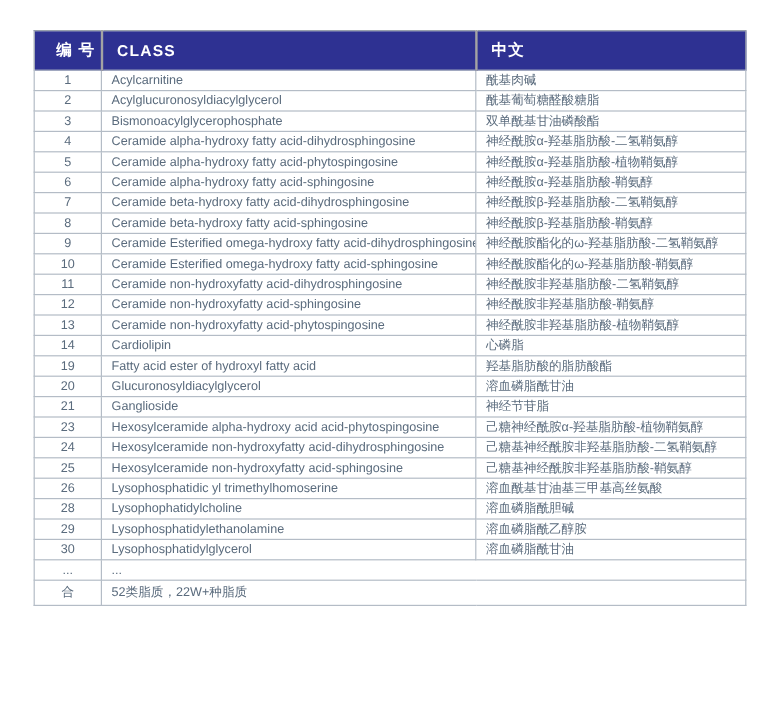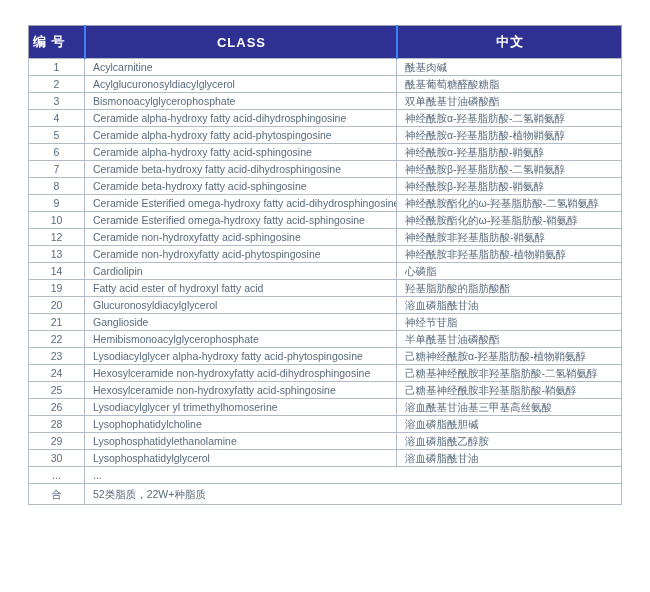--- a/index.html
+++ b/index.html
@@ -38,7 +38,7 @@
   }
   thead th:first-child {
     border-left: none;
-    text-align: left;
+    text-align: right;
     padding-left: 4px;
     padding-right: 4px;
   }

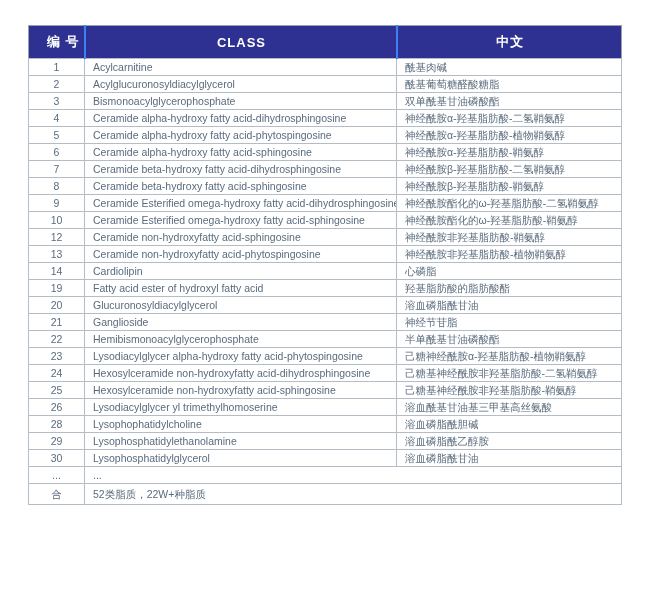--- a/index.html
+++ b/index.html
@@ -31,10 +31,10 @@
     color: #ffffff;
     font-size: 13px;
     font-weight: bold;
-    text-align: center;
+    text-align: left;
     padding: 7px 10px 7px 12px;
     letter-spacing: 1px;
-    border-left: 2px solid #3b82f6;
+    border-left: 2px solid #a3a3a3;
   }
   thead th:first-child {
     border-left: none;

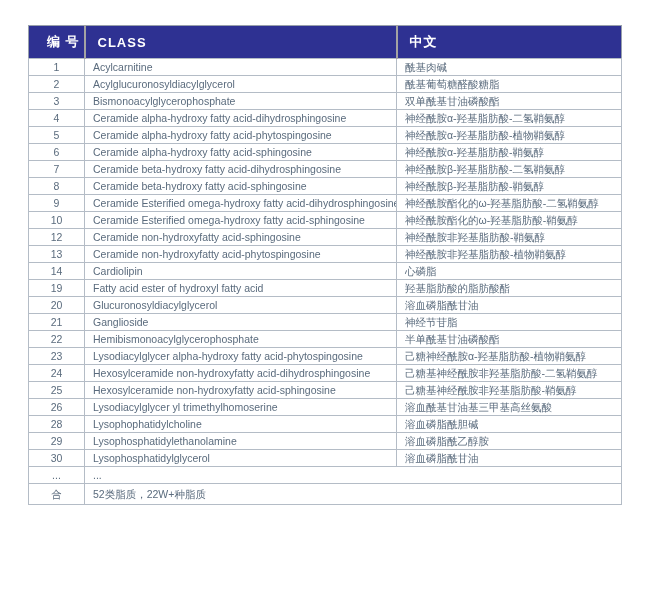--- a/index.html
+++ b/index.html
@@ -135,6 +135,11 @@
           <td class="col-cn">神经酰胺酯化的ω-羟基脂肪酸-鞘氨醇</td>
         </tr>
         <tr>
+          <td class="col-no">11</td>
+          <td class="col-class">Ceramide non-hydroxyfatty acid-dihydrosphingosine</td>
+          <td class="col-cn">神经酰胺非羟基脂肪酸-二氢鞘氨醇</td>
+        </tr>
+        <tr>
           <td class="col-no">12</td>
           <td class="col-class">Ceramide non-hydroxyfatty acid-sphingosine</td>
           <td class="col-cn">神经酰胺非羟基脂肪酸-鞘氨醇</td>

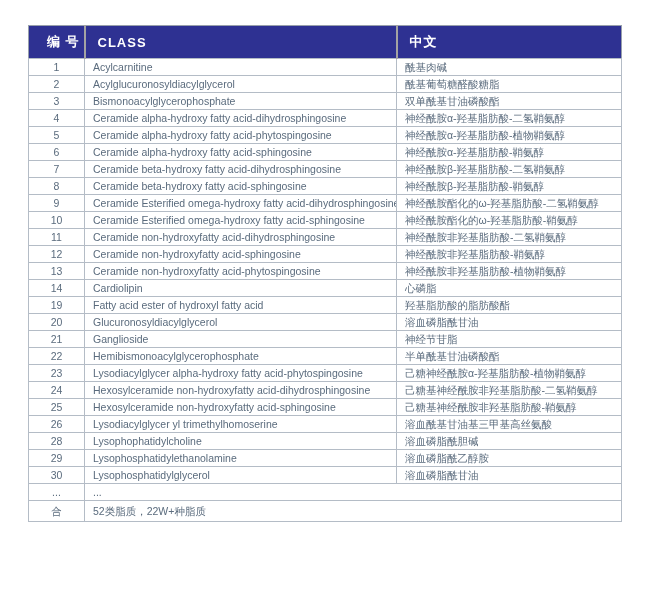--- a/index.html
+++ b/index.html
@@ -170,11 +170,6 @@
           <td class="col-cn">神经节苷脂</td>
         </tr>
         <tr>
-          <td class="col-no">22</td>
-          <td class="col-class">Hemibismonoacylglycerophosphate</td>
-          <td class="col-cn">半单酰基甘油磷酸酯</td>
-        </tr>
-        <tr>
           <td class="col-no">23</td>
           <td class="col-class">Lysodiacylglycer alpha-hydroxy fatty acid-phytospingosine</td>
           <td class="col-cn">己糖神经酰胺α-羟基脂肪酸-植物鞘氨醇</td>

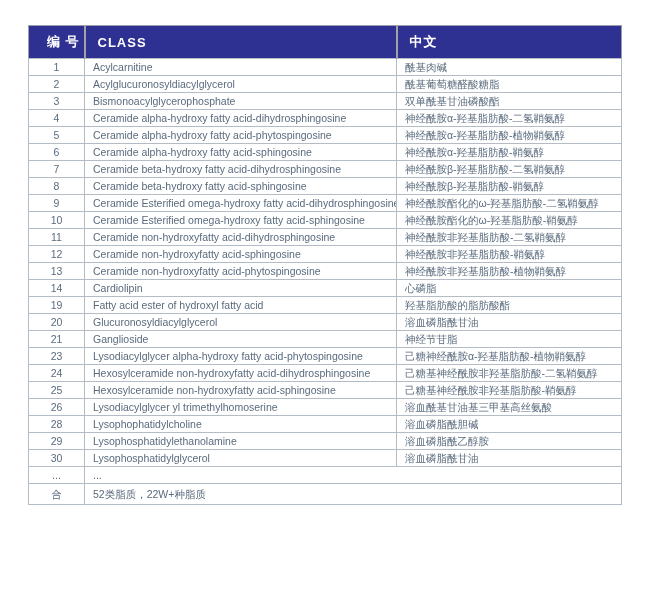--- a/index.html
+++ b/index.html
@@ -171,7 +171,7 @@
         </tr>
         <tr>
           <td class="col-no">23</td>
-          <td class="col-class">Lysodiacylglycer alpha-hydroxy fatty acid-phytospingosine</td>
+          <td class="col-class">Hexosylceramide alpha-hydroxy acid acid-phytospingosine</td>
           <td class="col-cn">己糖神经酰胺α-羟基脂肪酸-植物鞘氨醇</td>
         </tr>
         <tr>

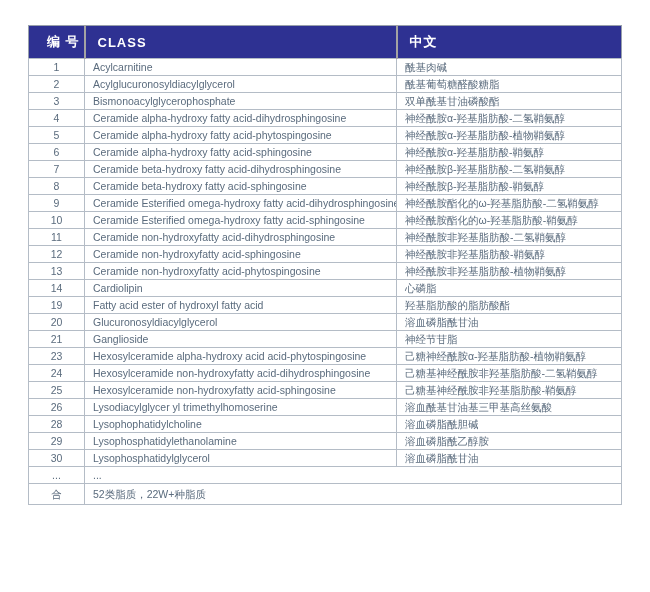--- a/index.html
+++ b/index.html
@@ -186,7 +186,7 @@
         </tr>
         <tr>
           <td class="col-no">26</td>
-          <td class="col-class">Lysodiacylglycer yl trimethylhomoserine</td>
+          <td class="col-class">Lysophosphatidic yl trimethylhomoserine</td>
           <td class="col-cn">溶血酰基甘油基三甲基高丝氨酸</td>
         </tr>
         <tr>

